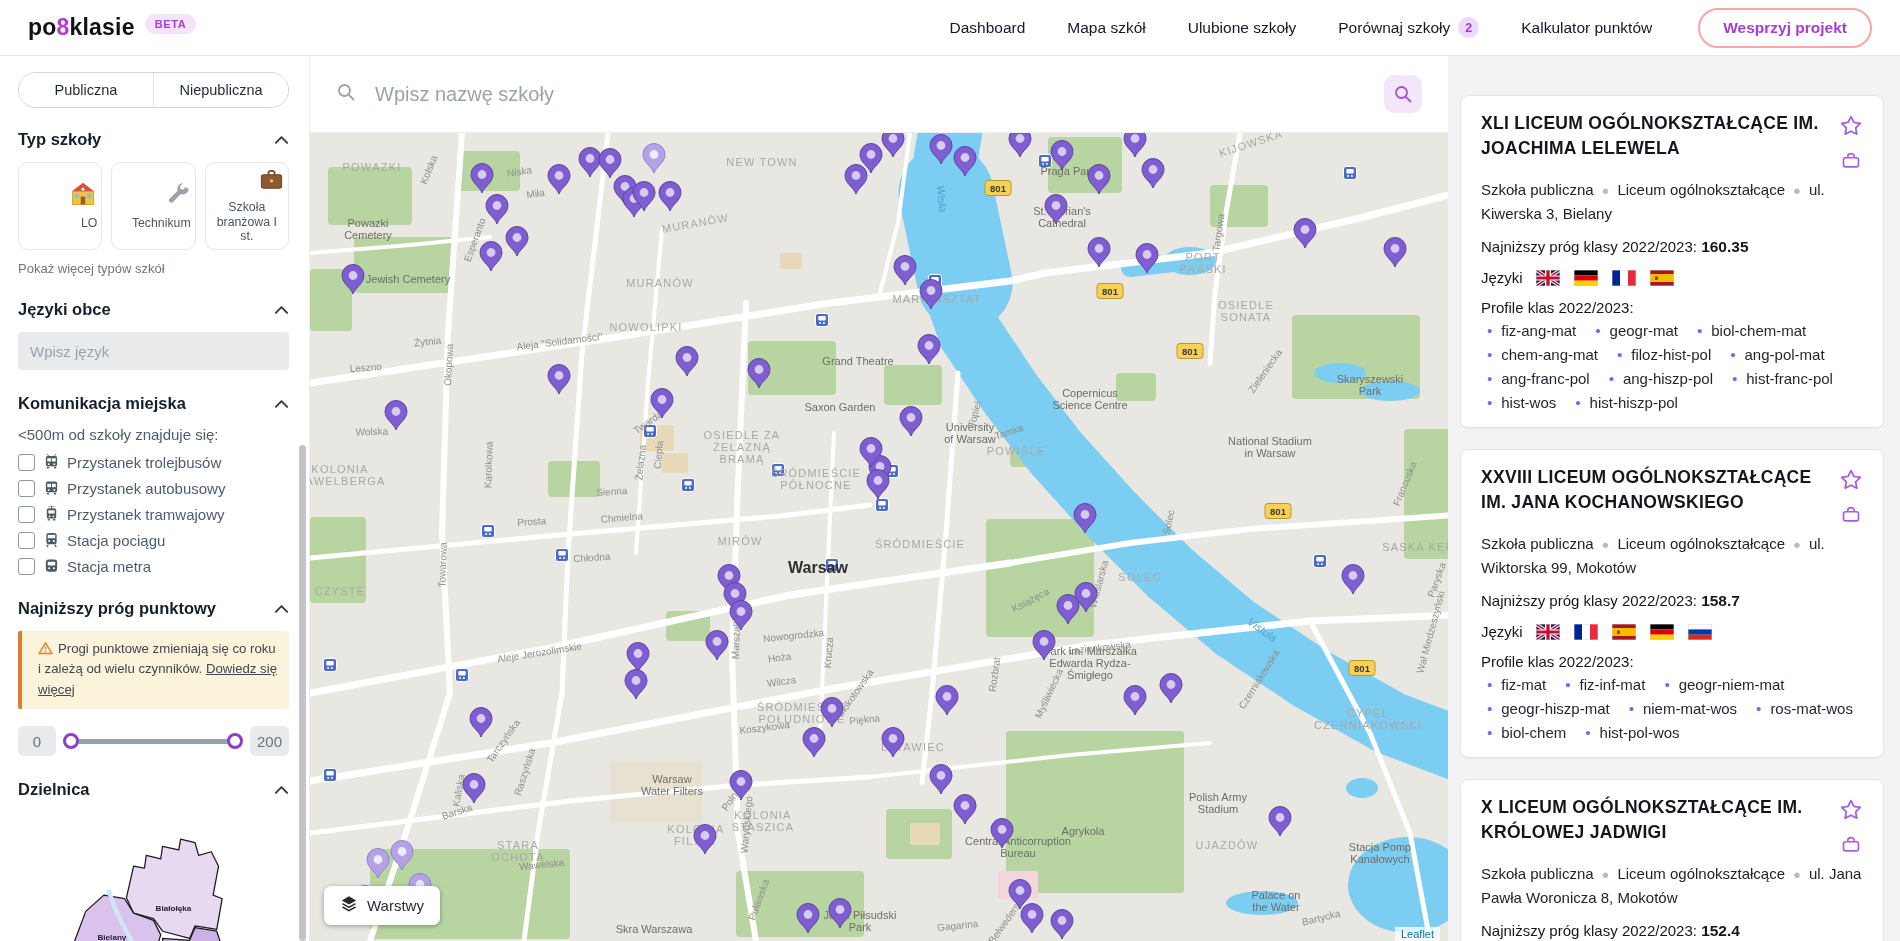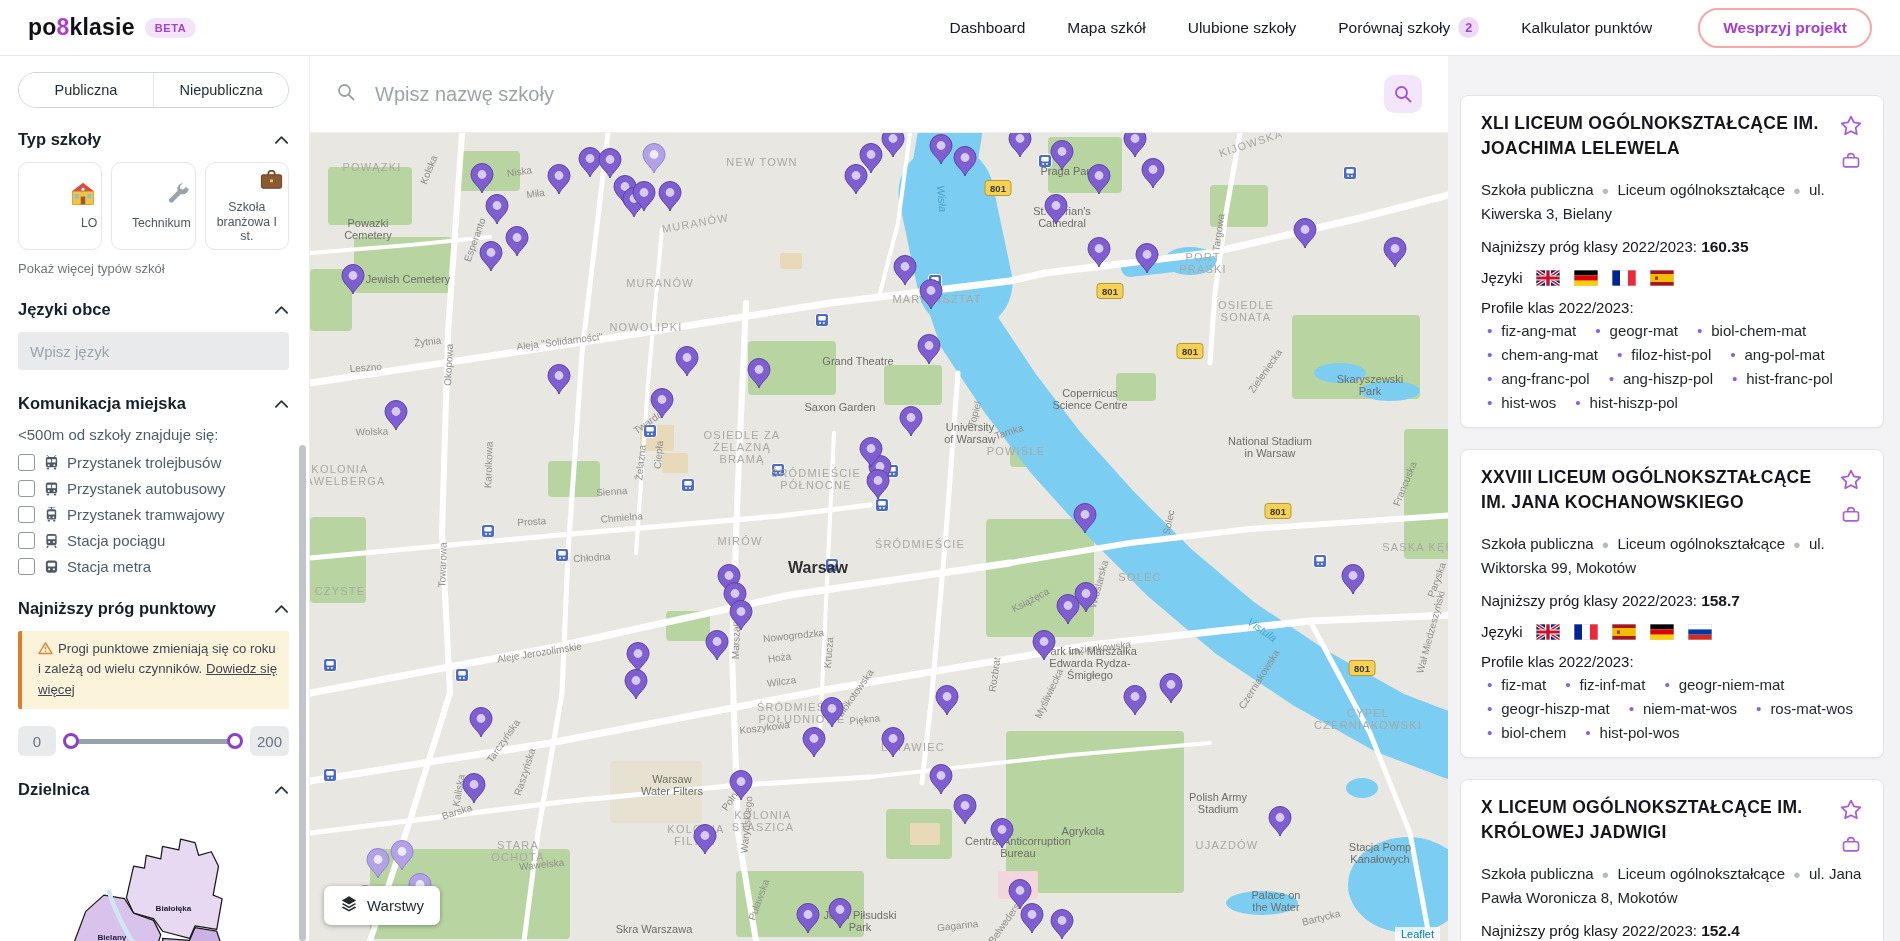--- a/index.html
+++ b/index.html
@@ -6,7 +6,7 @@
   body{width:1900px;height:941px;overflow:hidden;background:#fff;font-family:"Liberation Sans",sans-serif;color:#15202b}
   
   header{height:56px;display:flex;align-items:center;padding:0 28px;border-bottom:1px solid #e7e7ea;background:#fff;box-sizing:border-box;position:relative;z-index:20}
-  .logo{font-size:23px;font-weight:800;letter-spacing:.2px;color:#101018;display:flex;align-items:center;cursor:pointer}
+  .logo{font-size:23px;font-weight:800;letter-spacing:.2px;color:#101018;display:flex;align-items:flex-start;cursor:pointer}
   .logo .accent{color:#b53ad3}
   .beta{margin-left:10px;background:#f3e4fa;color:#a43fd1;font-size:11px;font-weight:700;padding:4px 10px;border-radius:12px;letter-spacing:.6px}
   nav{margin-left:auto;display:flex;gap:42px;align-items:center;font-size:15.5px;color:#13182a}

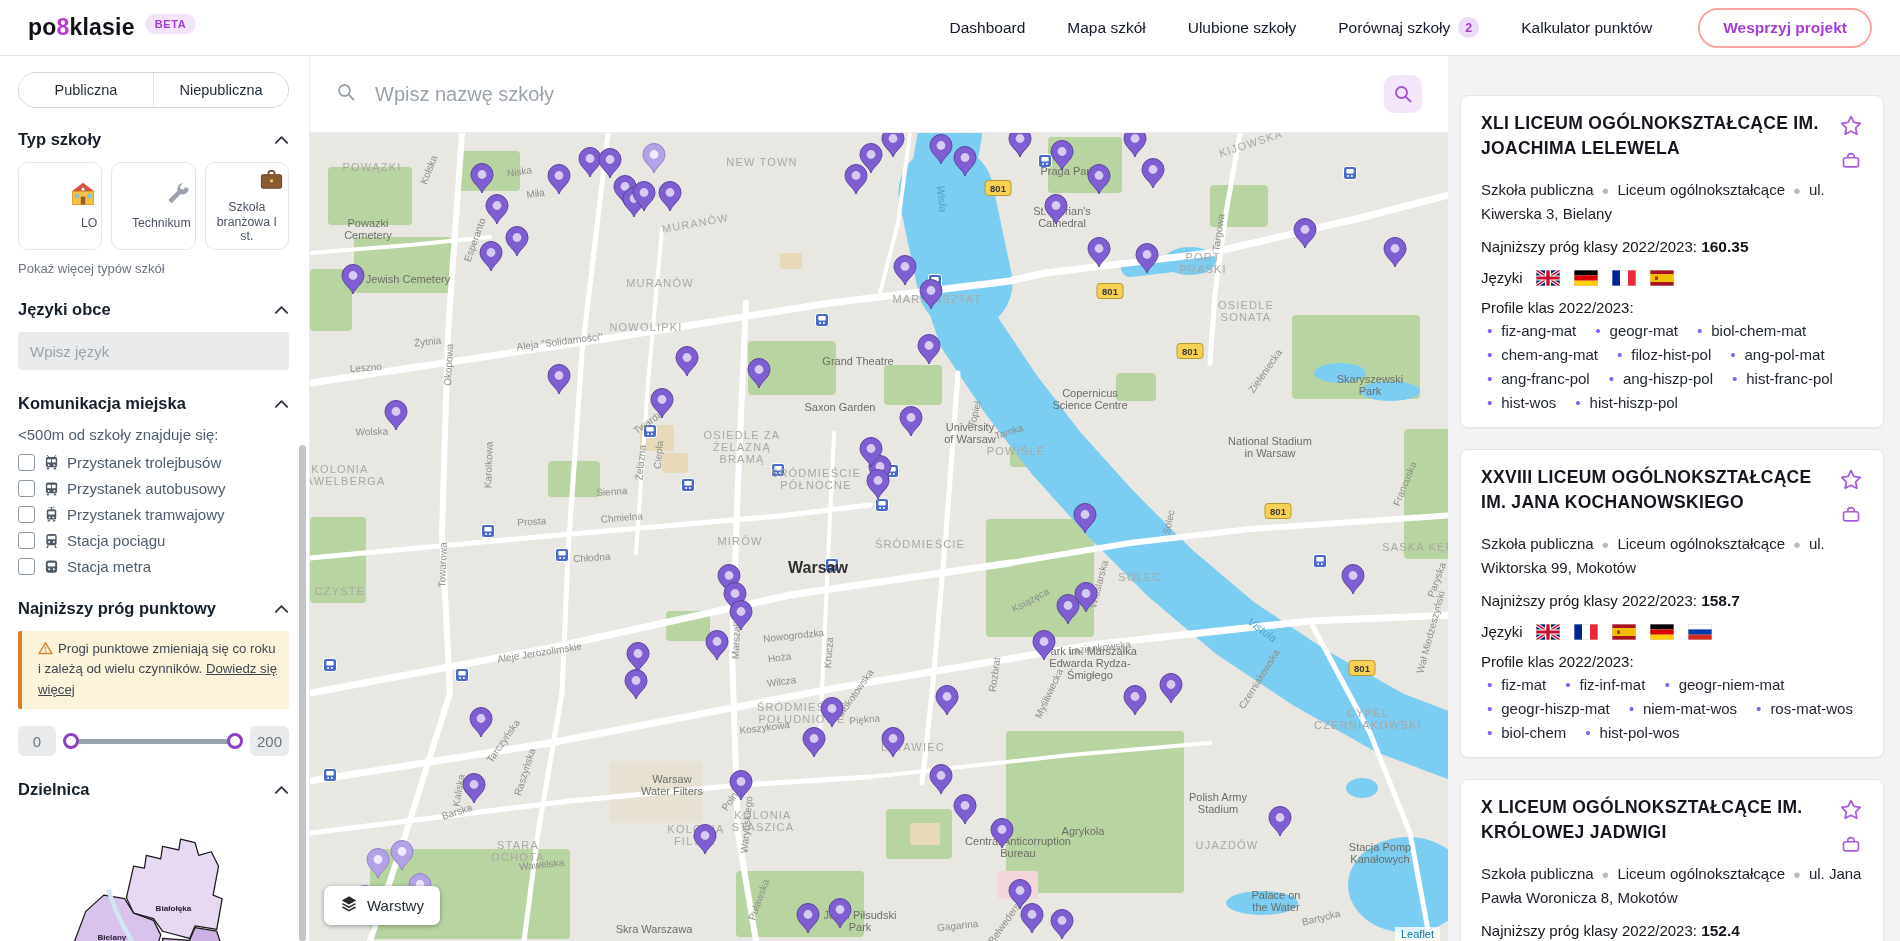--- a/index.html
+++ b/index.html
@@ -29,7 +29,7 @@
   .tinput{background:#e9eaec;border:none;border-radius:4px;height:38px;width:100%;padding:0 12px;font-size:15px;color:#333;box-sizing:border-box;font-family:inherit}
   .tinput::placeholder{color:#9aa3ad}
   .hint{font-size:15px;color:#4e5d6c;margin:0 0 11px}
-  .chk-row{display:flex;align-items:flex-end;gap:8px;margin-bottom:9px;color:#4e5d6c;font-size:15px;cursor:pointer}
+  .chk-row{display:flex;align-items:flex-start;gap:8px;margin-bottom:9px;color:#4e5d6c;font-size:15px;cursor:pointer}
   .cb{width:15px;height:15px;border:1.5px solid #8c98a4;border-radius:3px;background:#fff;flex:none}
   .t-ico{display:flex;width:16px;justify-content:center}
   .warn{background:#fcf4da;border-left:4px solid #dc7f2b;padding:8px 9px 9px 16px;font-size:13.2px;color:#3f4652;line-height:1.55;border-radius:2px;margin-bottom:17px}

